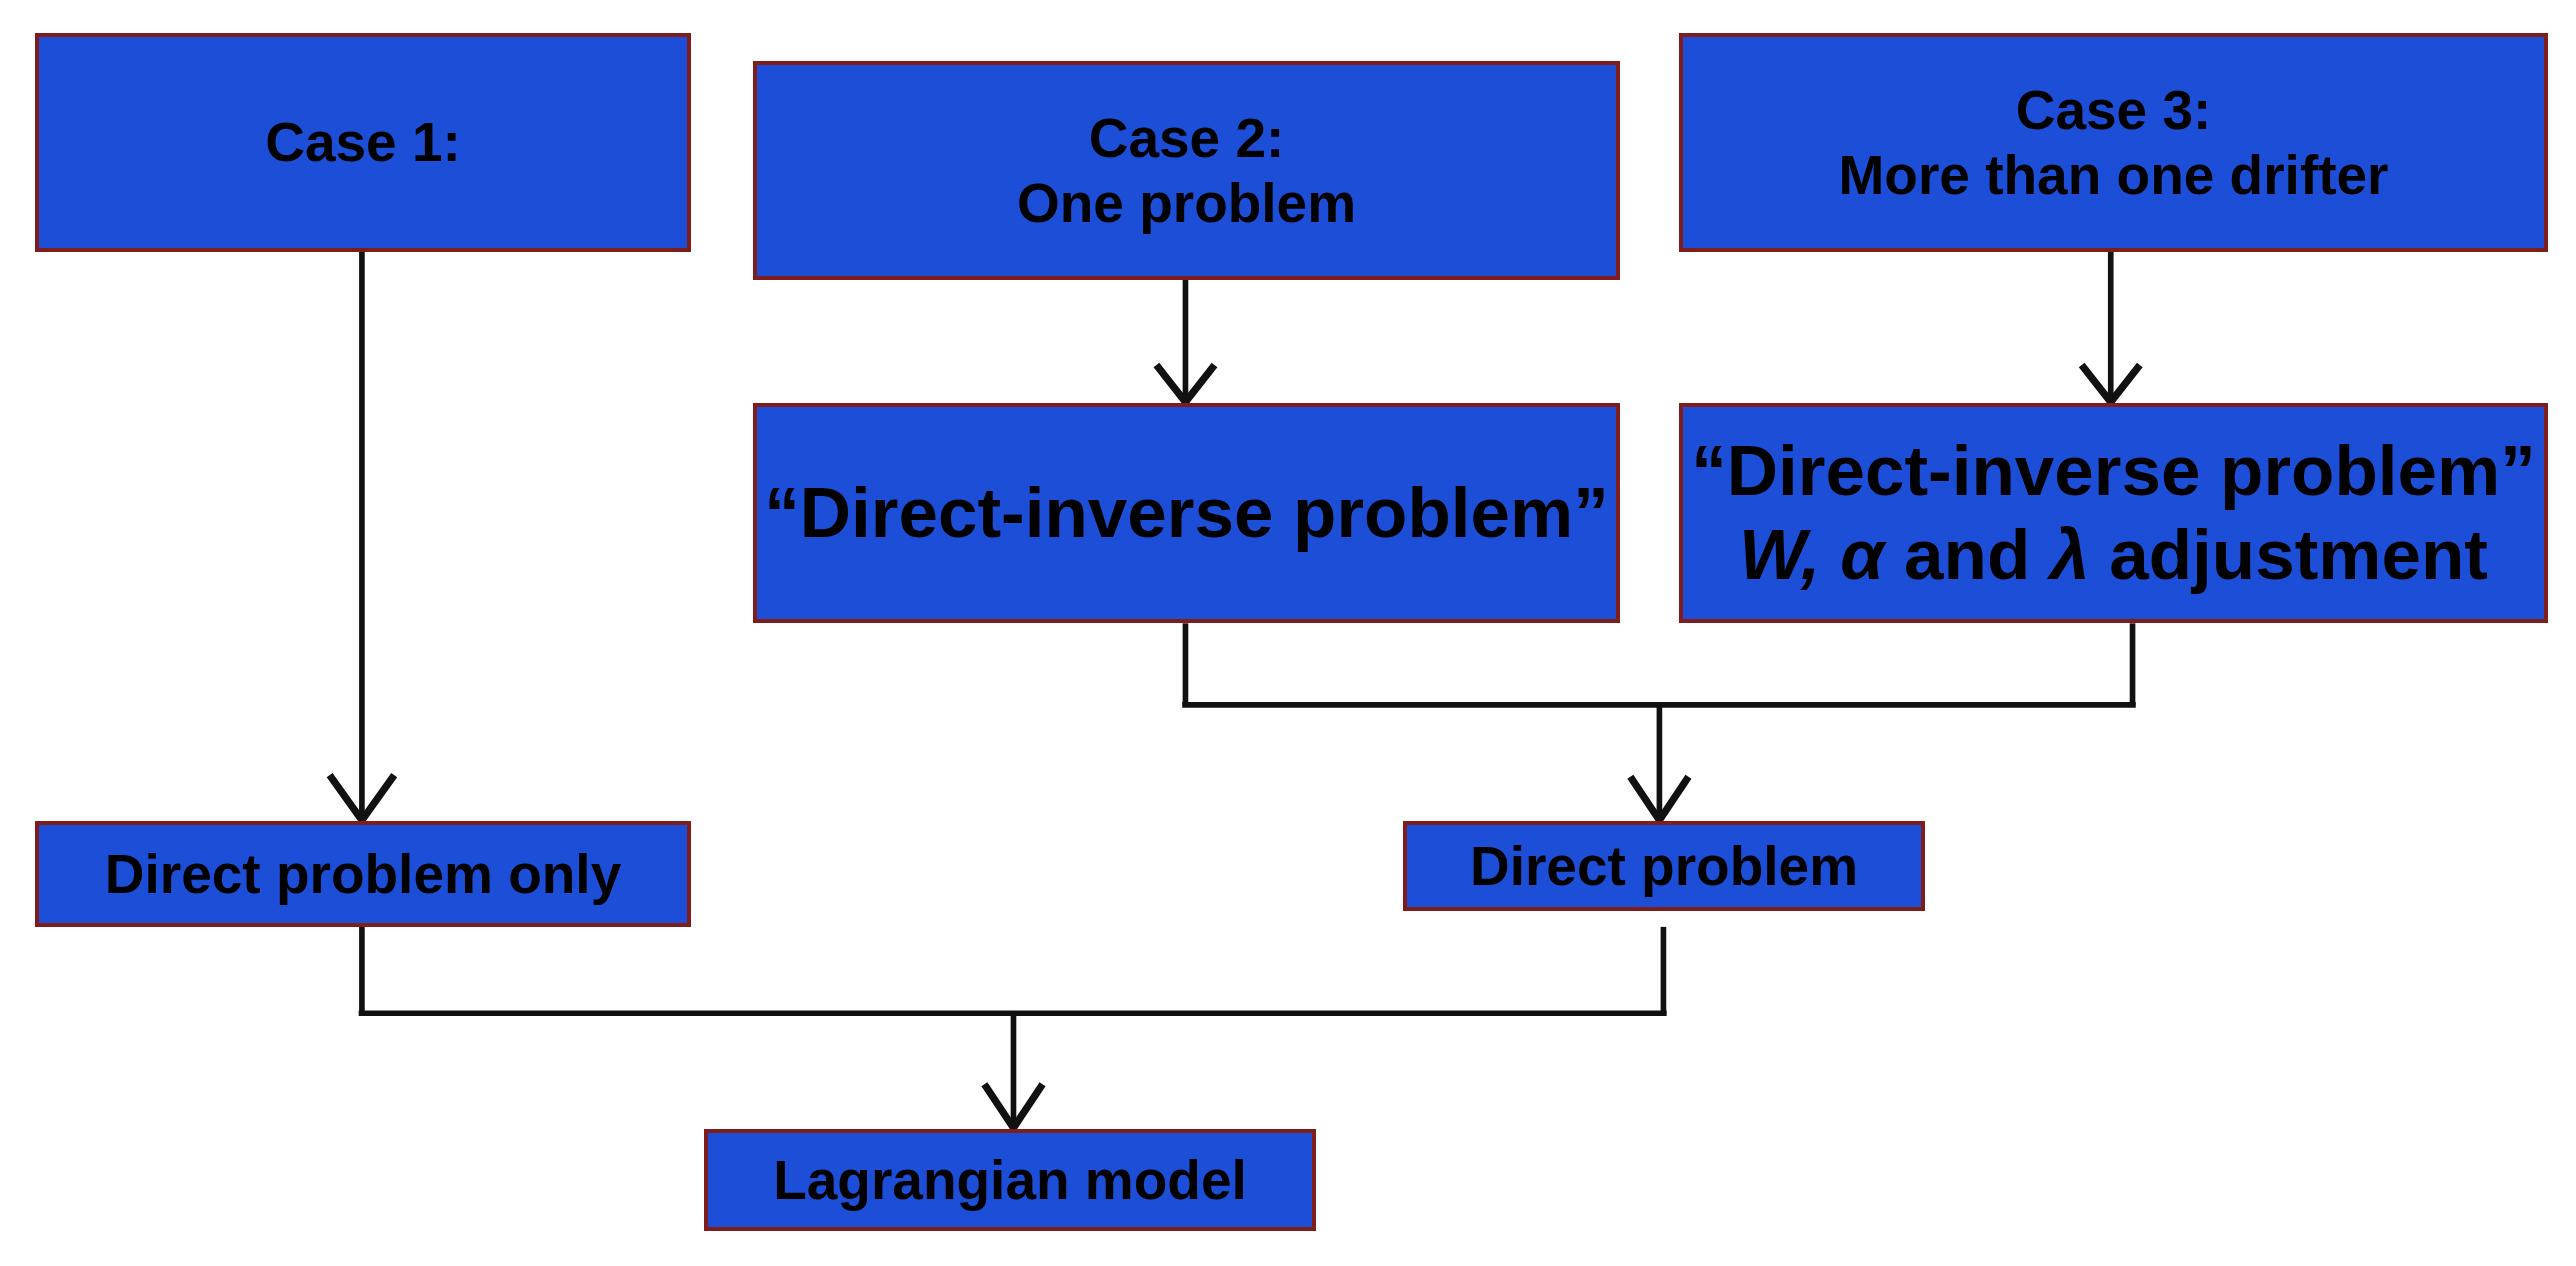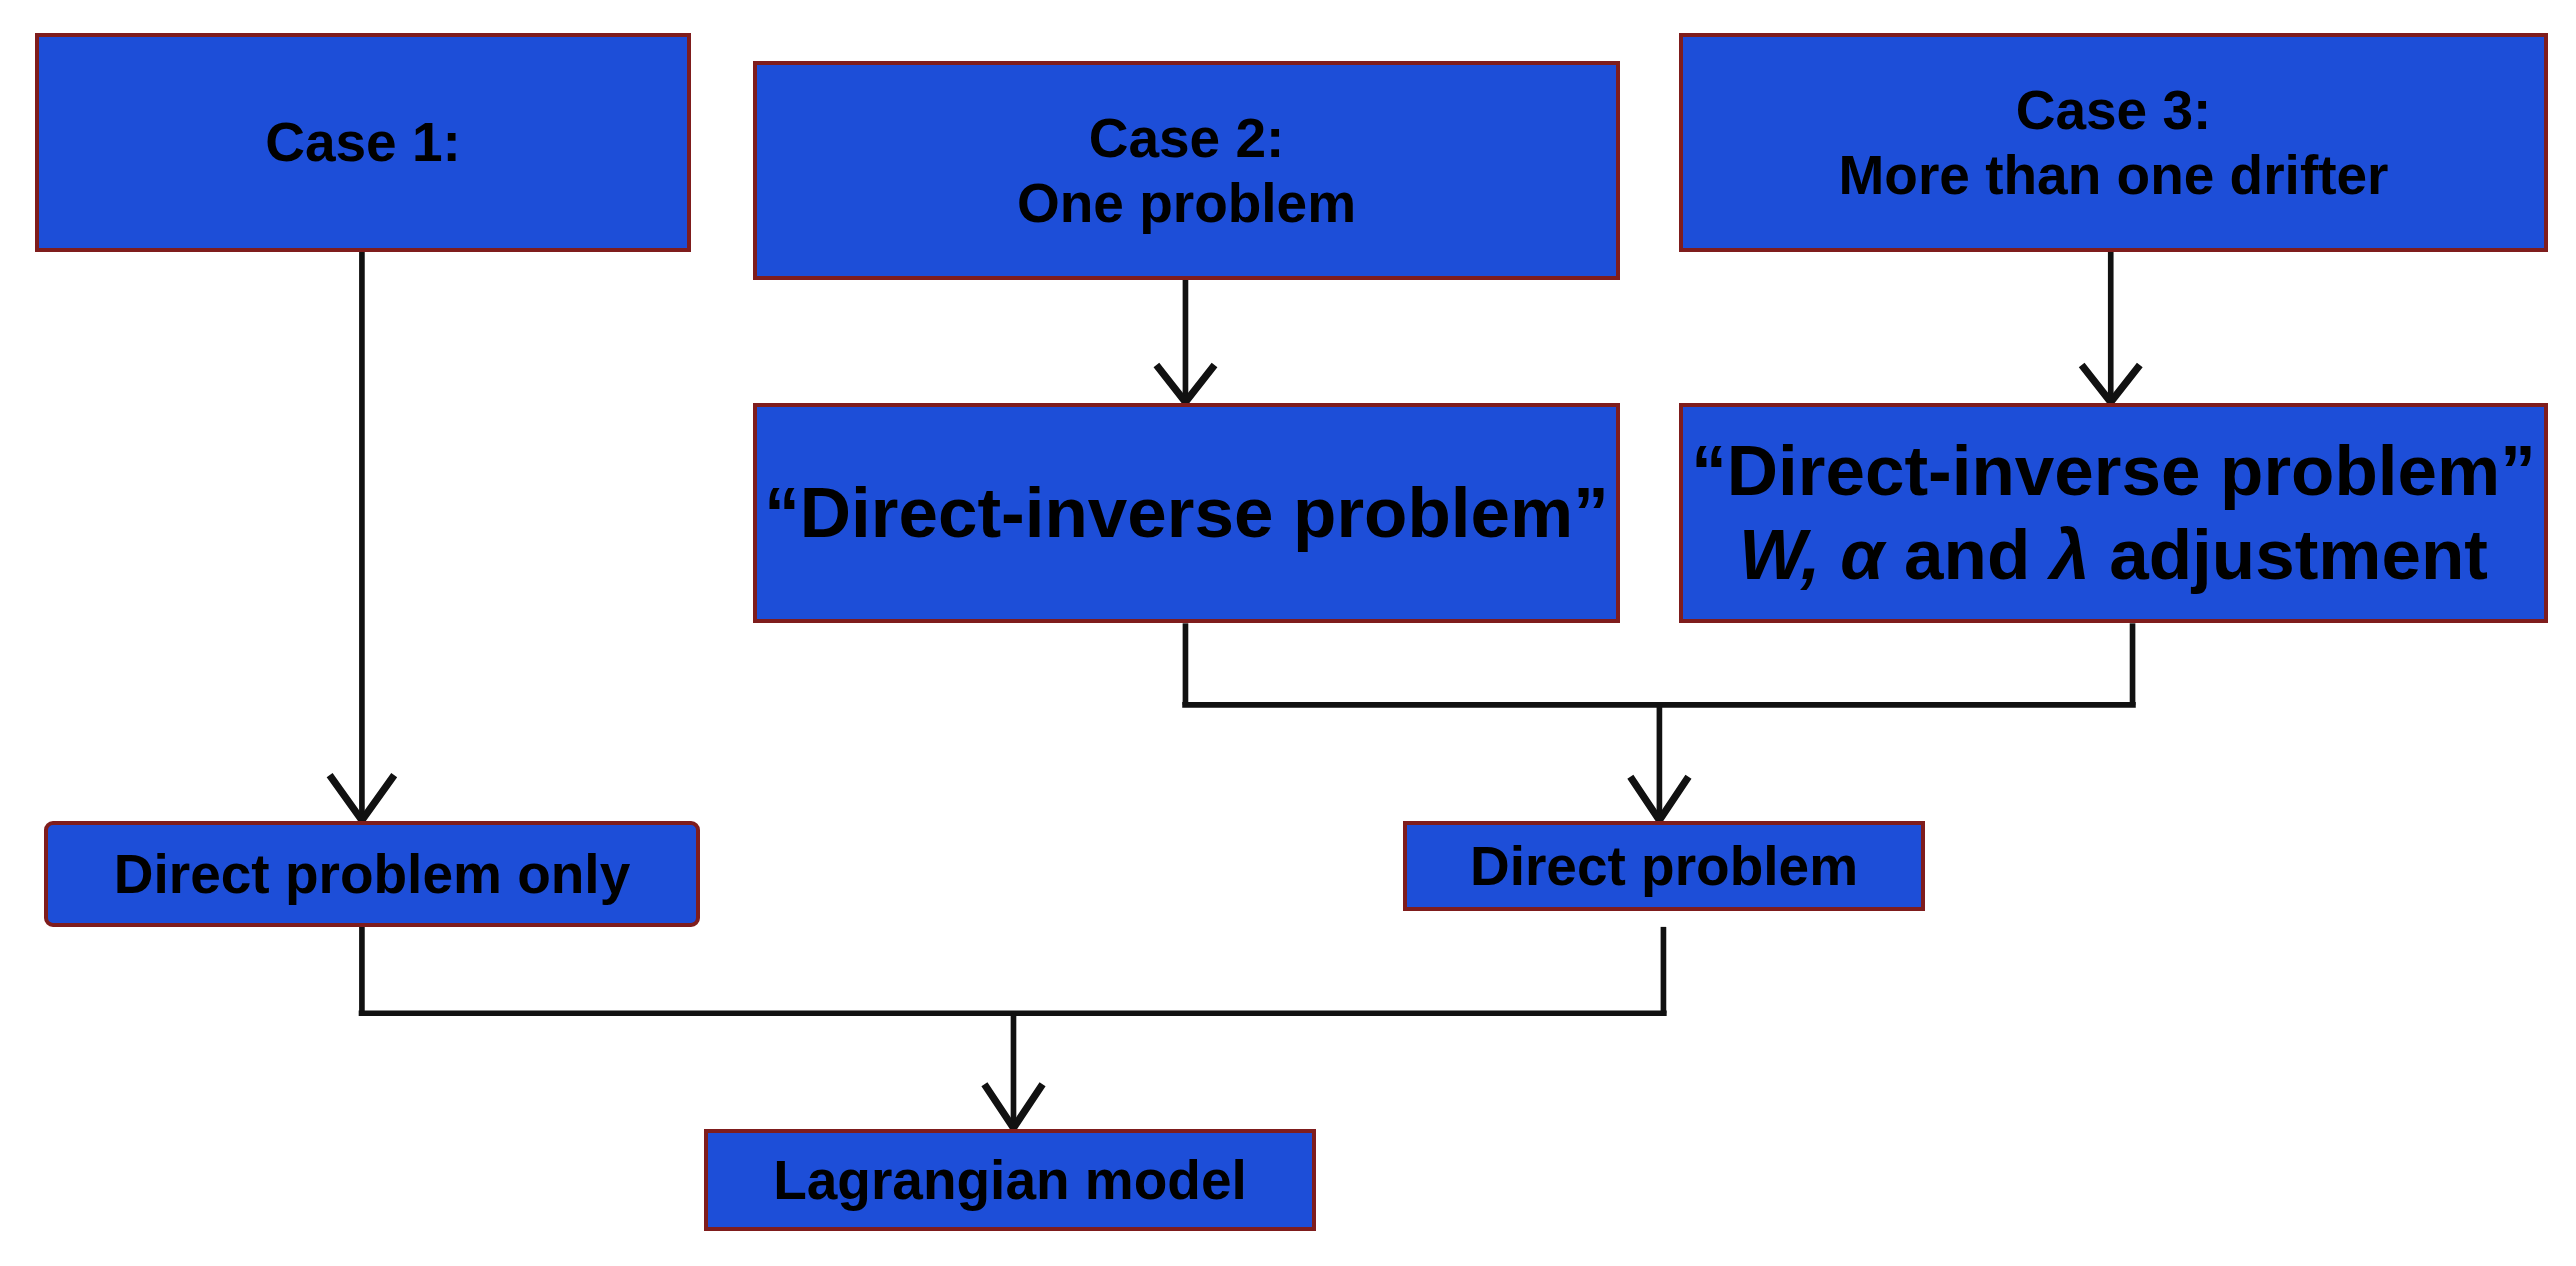--- a/index.html
+++ b/index.html
@@ -109,7 +109,7 @@
     <span class="node-line t-mid"><span class="ital">W,</span>&nbsp;<span class="ital">α</span><span> and </span><span class="ital">λ</span><span> adjustment</span></span>
   </div>
 
-  <div class="node-box" style="left:44px; top:821px; width:656px; height:106px;border-radius:9px;">
+  <div class="node-box" style="left:35px; top:821px; width:656px; height:106px;">
     <span class="node-line t-big">Direct problem only</span>
   </div>
 

